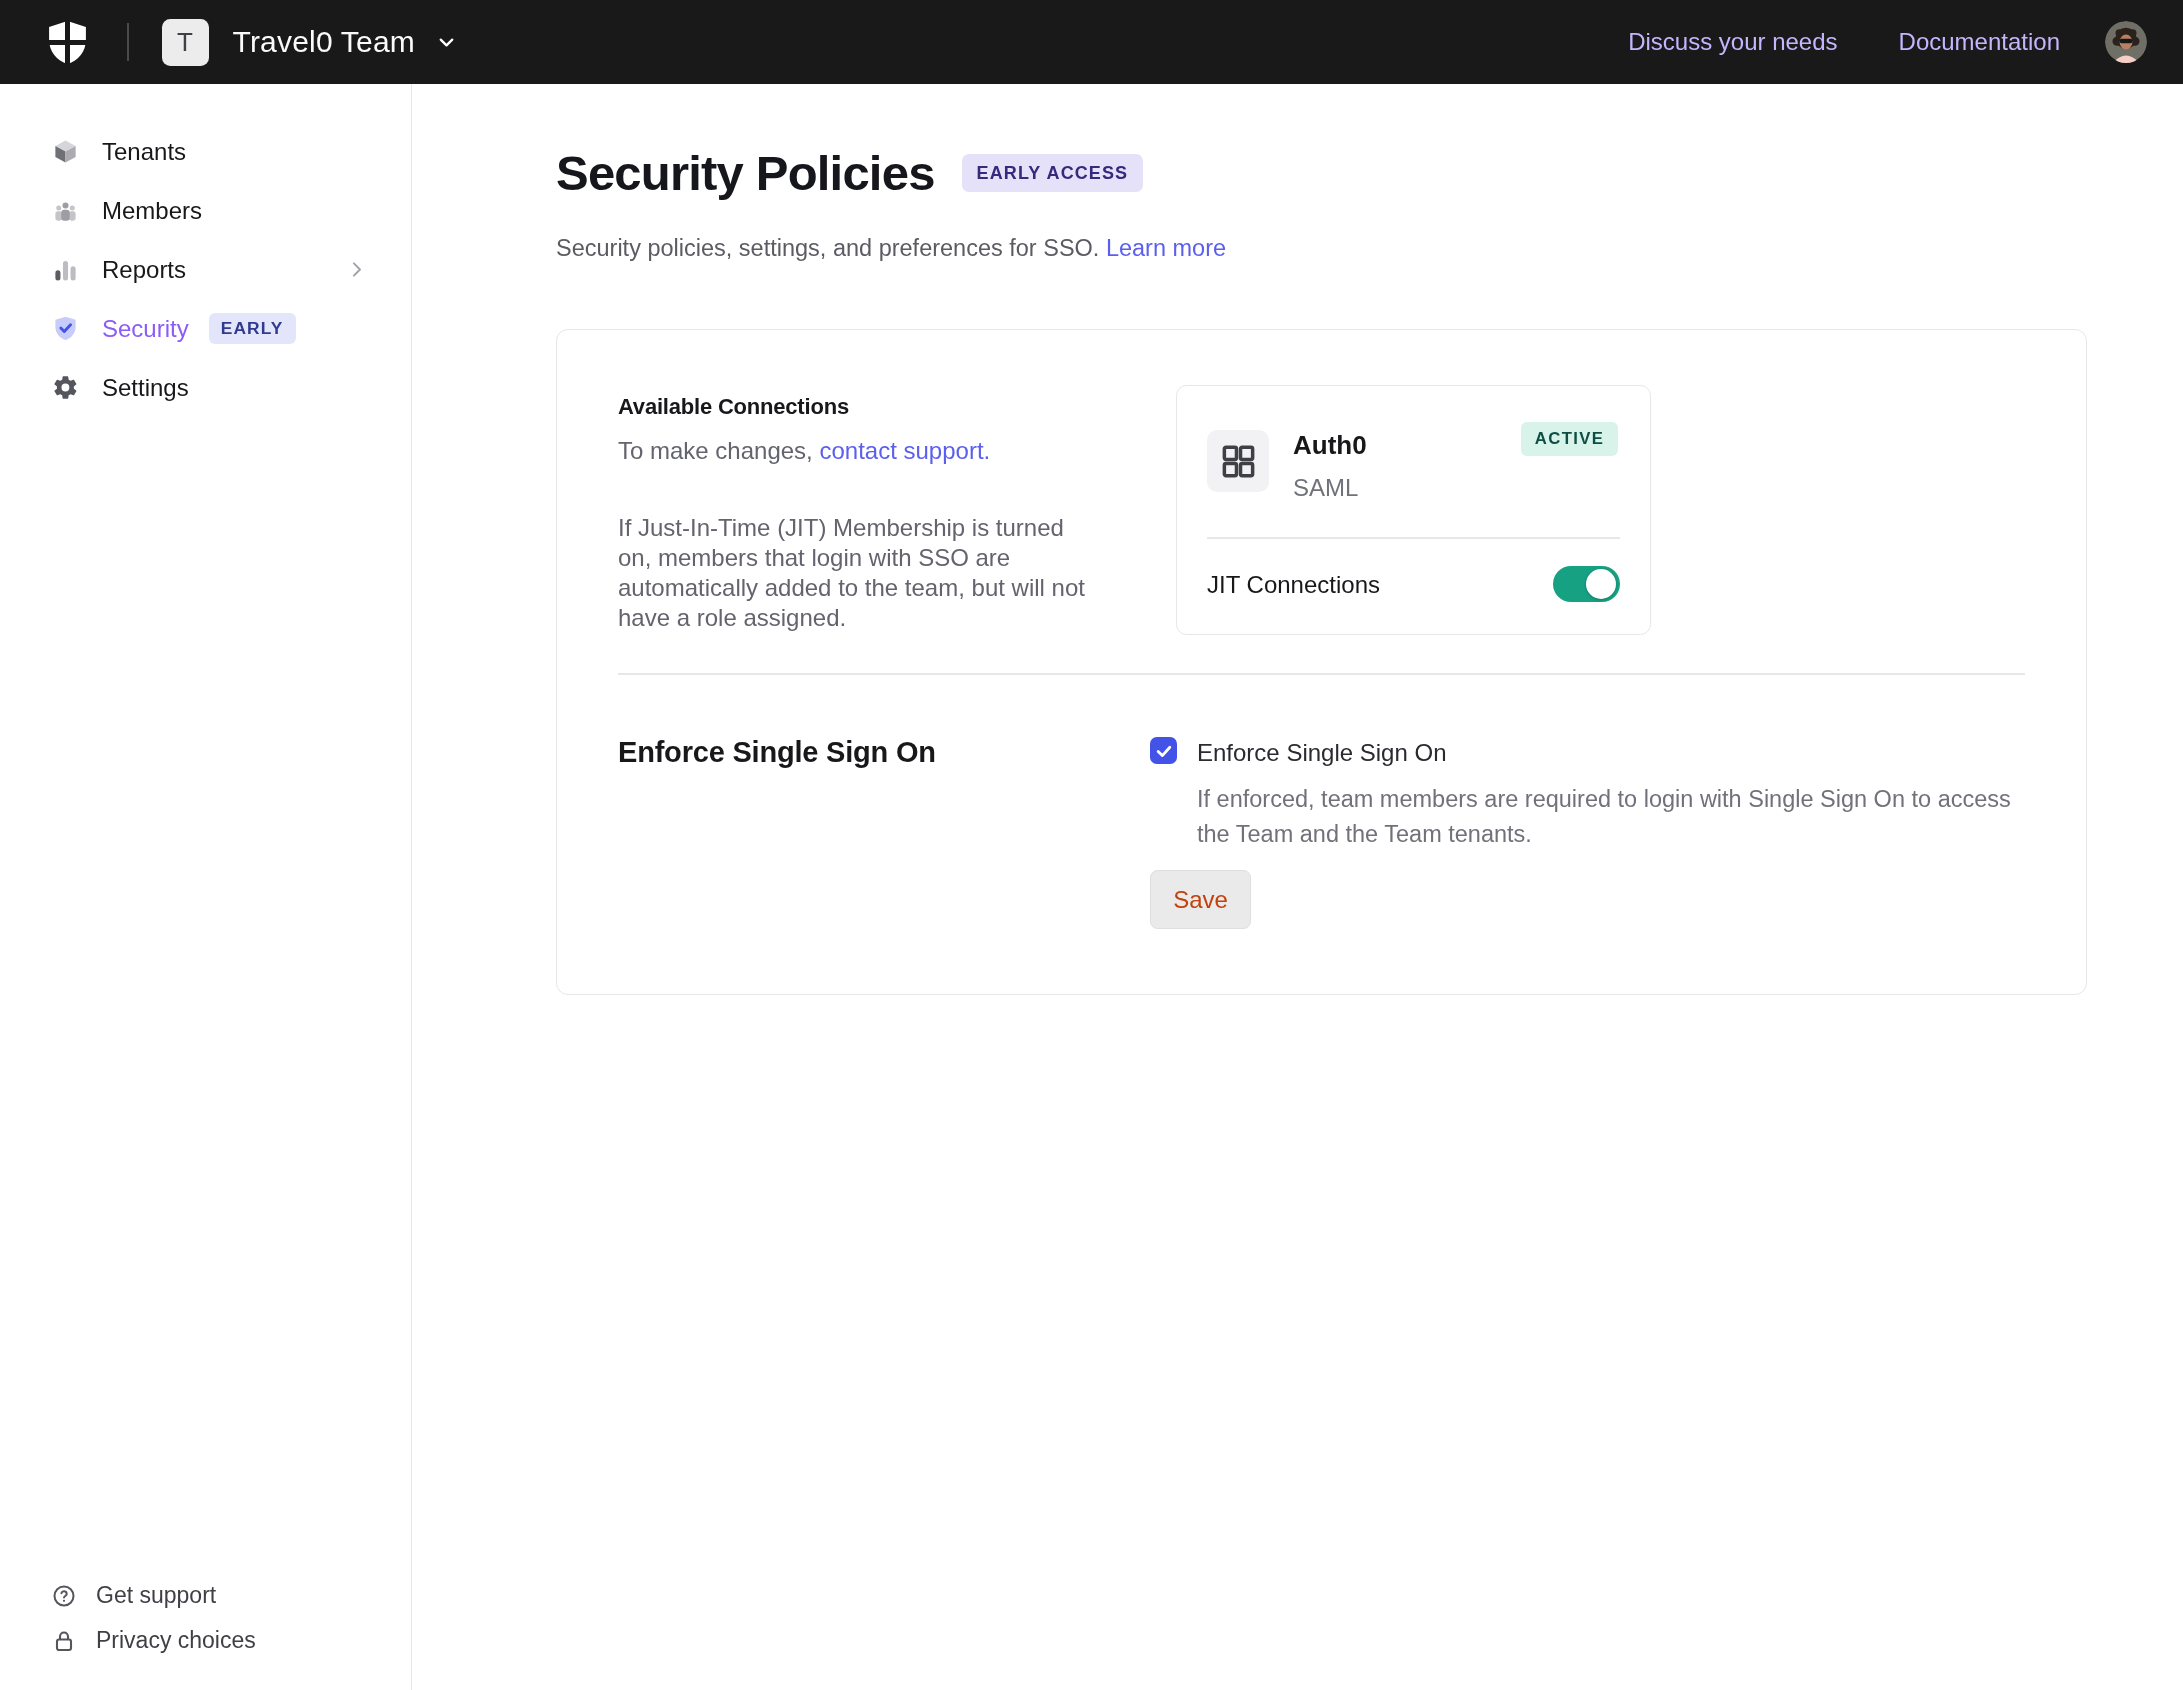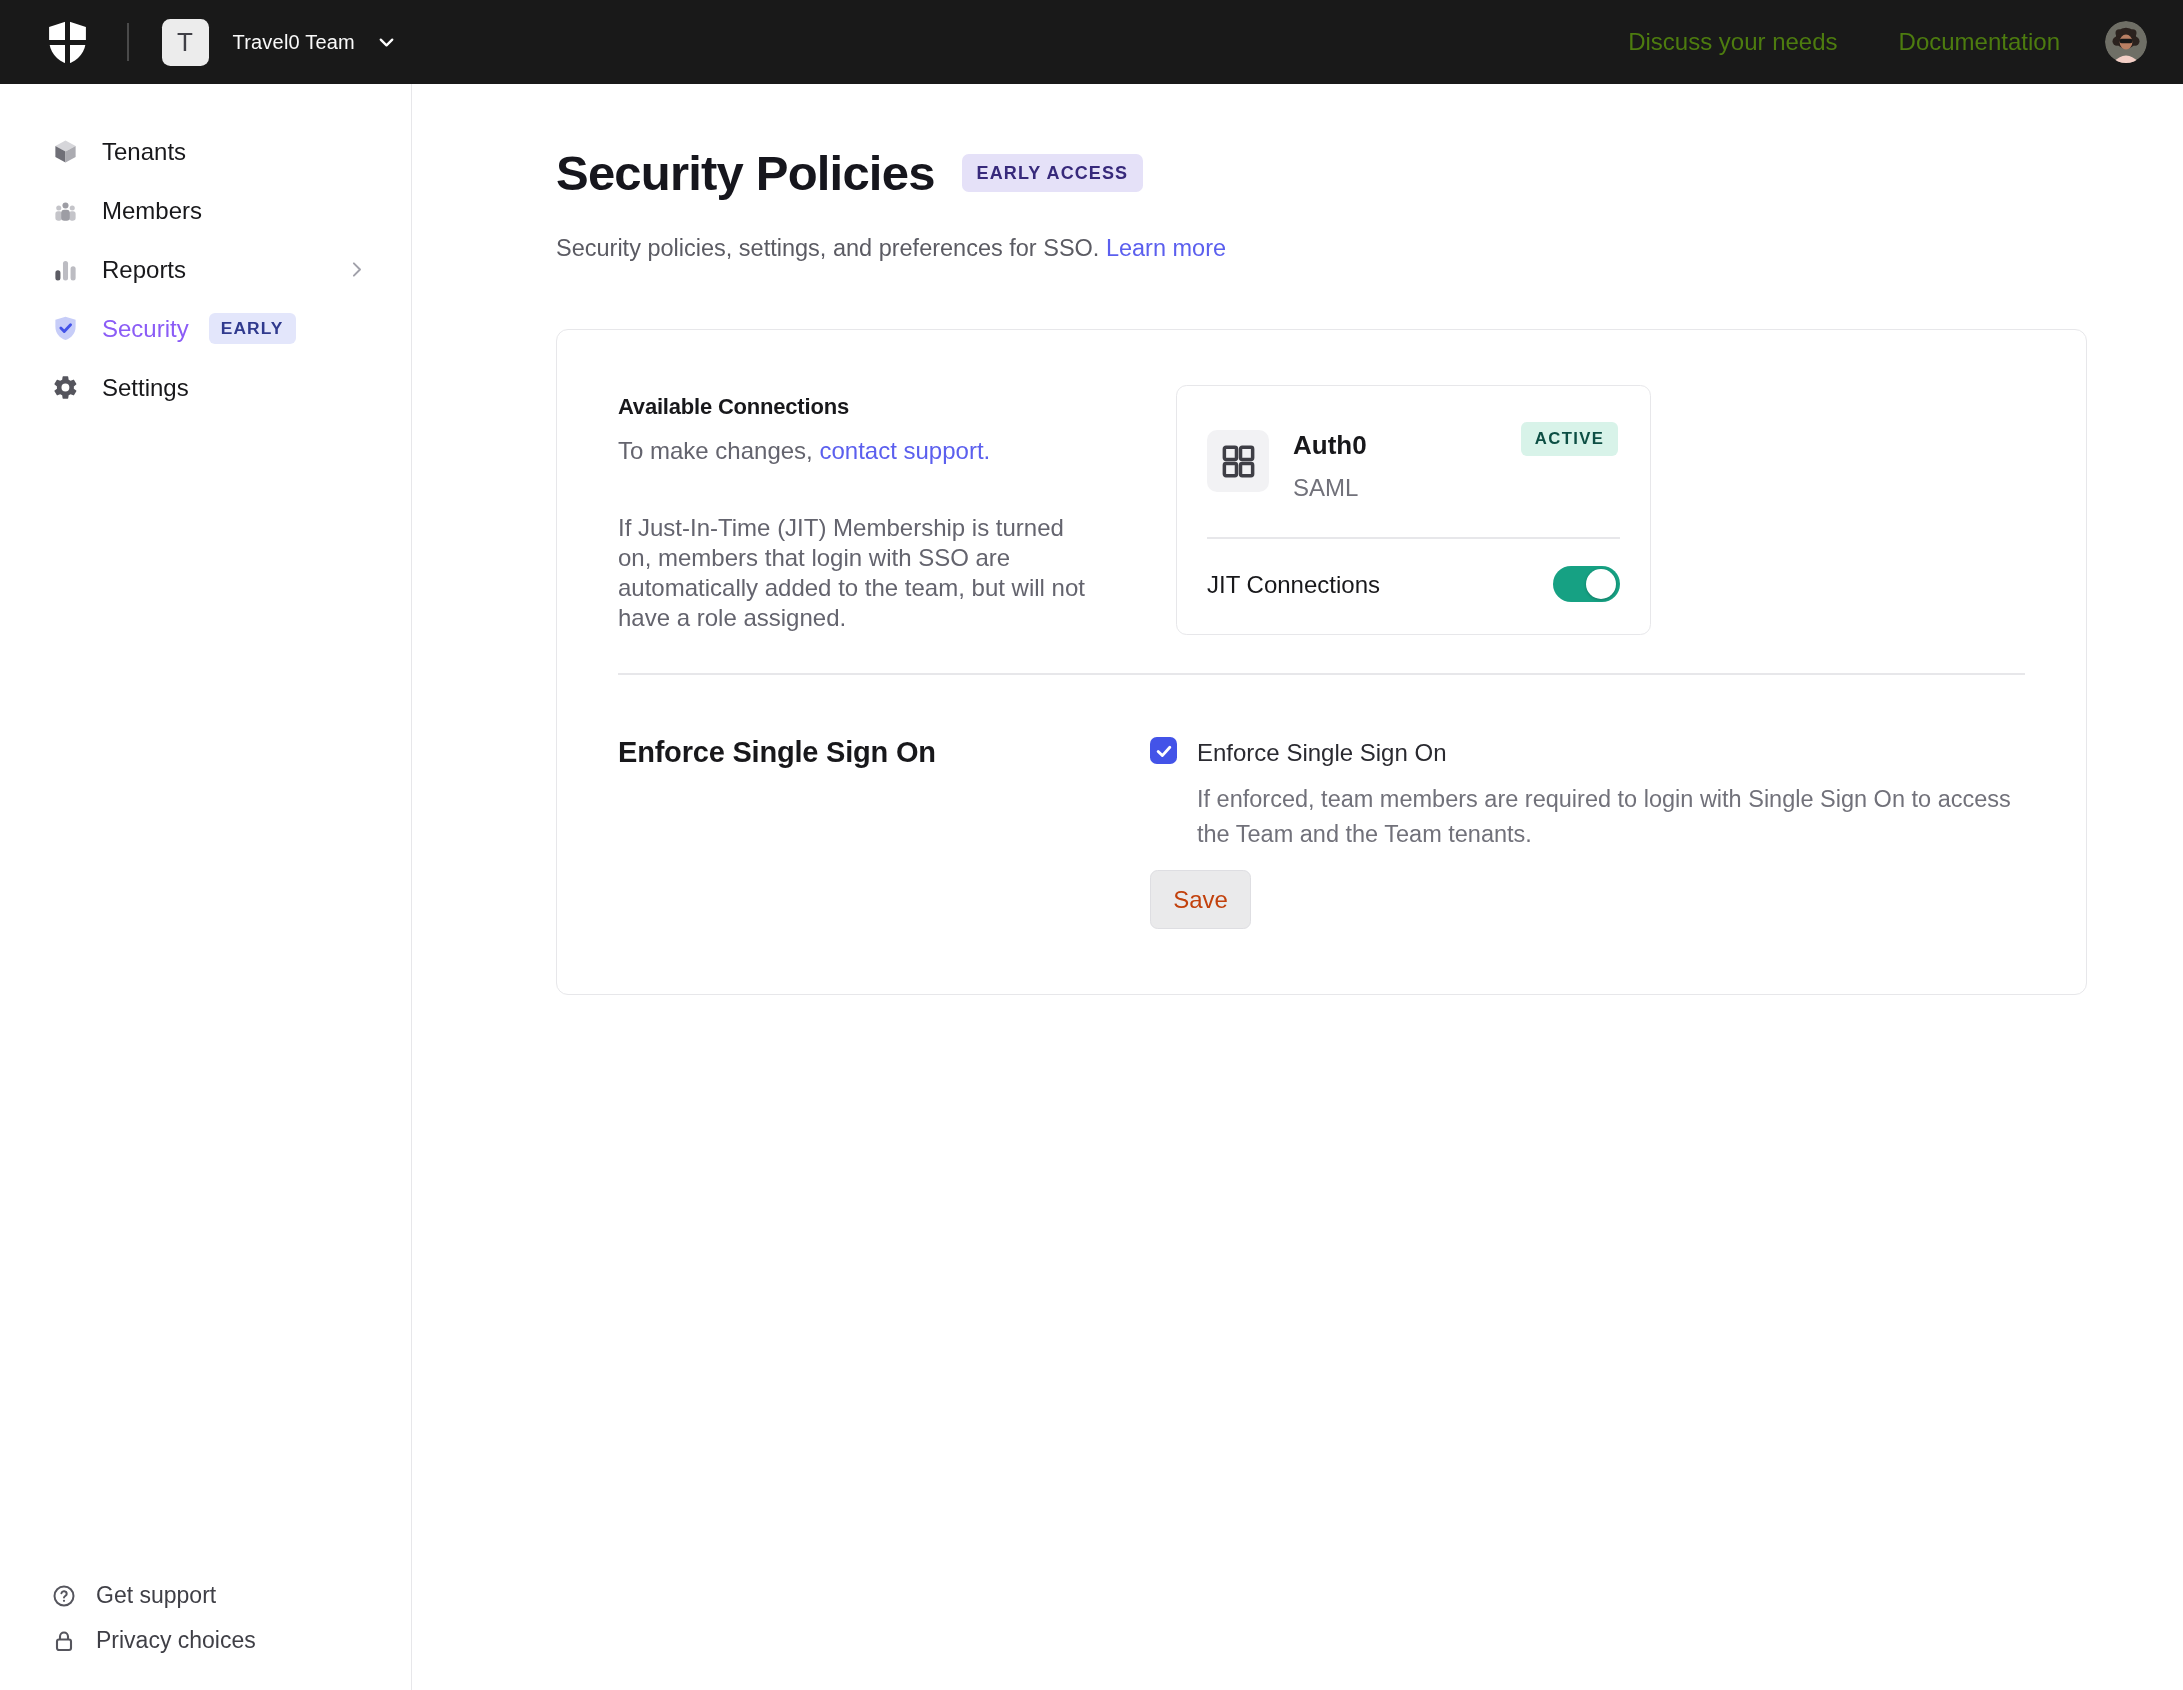--- a/index.html
+++ b/index.html
@@ -17,7 +17,7 @@
   .topbar-divider { width:1.5px; height:38px; background:#4a4a4a; margin:0 33px 0 36px; }
   .team-avatar { width:47px; height:47px; border-radius:8.3px; background:#ececec; color:#3f3f46;
                  display:flex; align-items:center; justify-content:center; font-size:26px; font-weight:500; }
-  .team-name { color:#fafafa; font-size:20px; font-weight:500; margin-left:24px; letter-spacing:0.2px; }
+  .team-name { color:#fafafa; font-size:30px; font-weight:500; margin-left:24px; letter-spacing:0.2px; }
   .team-chevron { margin-left:20px; display:flex; align-items:center; }
   .topbar-spacer { flex:1; }
   .topbar-link { color:#4d7c0f; font-size:24px; margin-left:61px; cursor:pointer; }

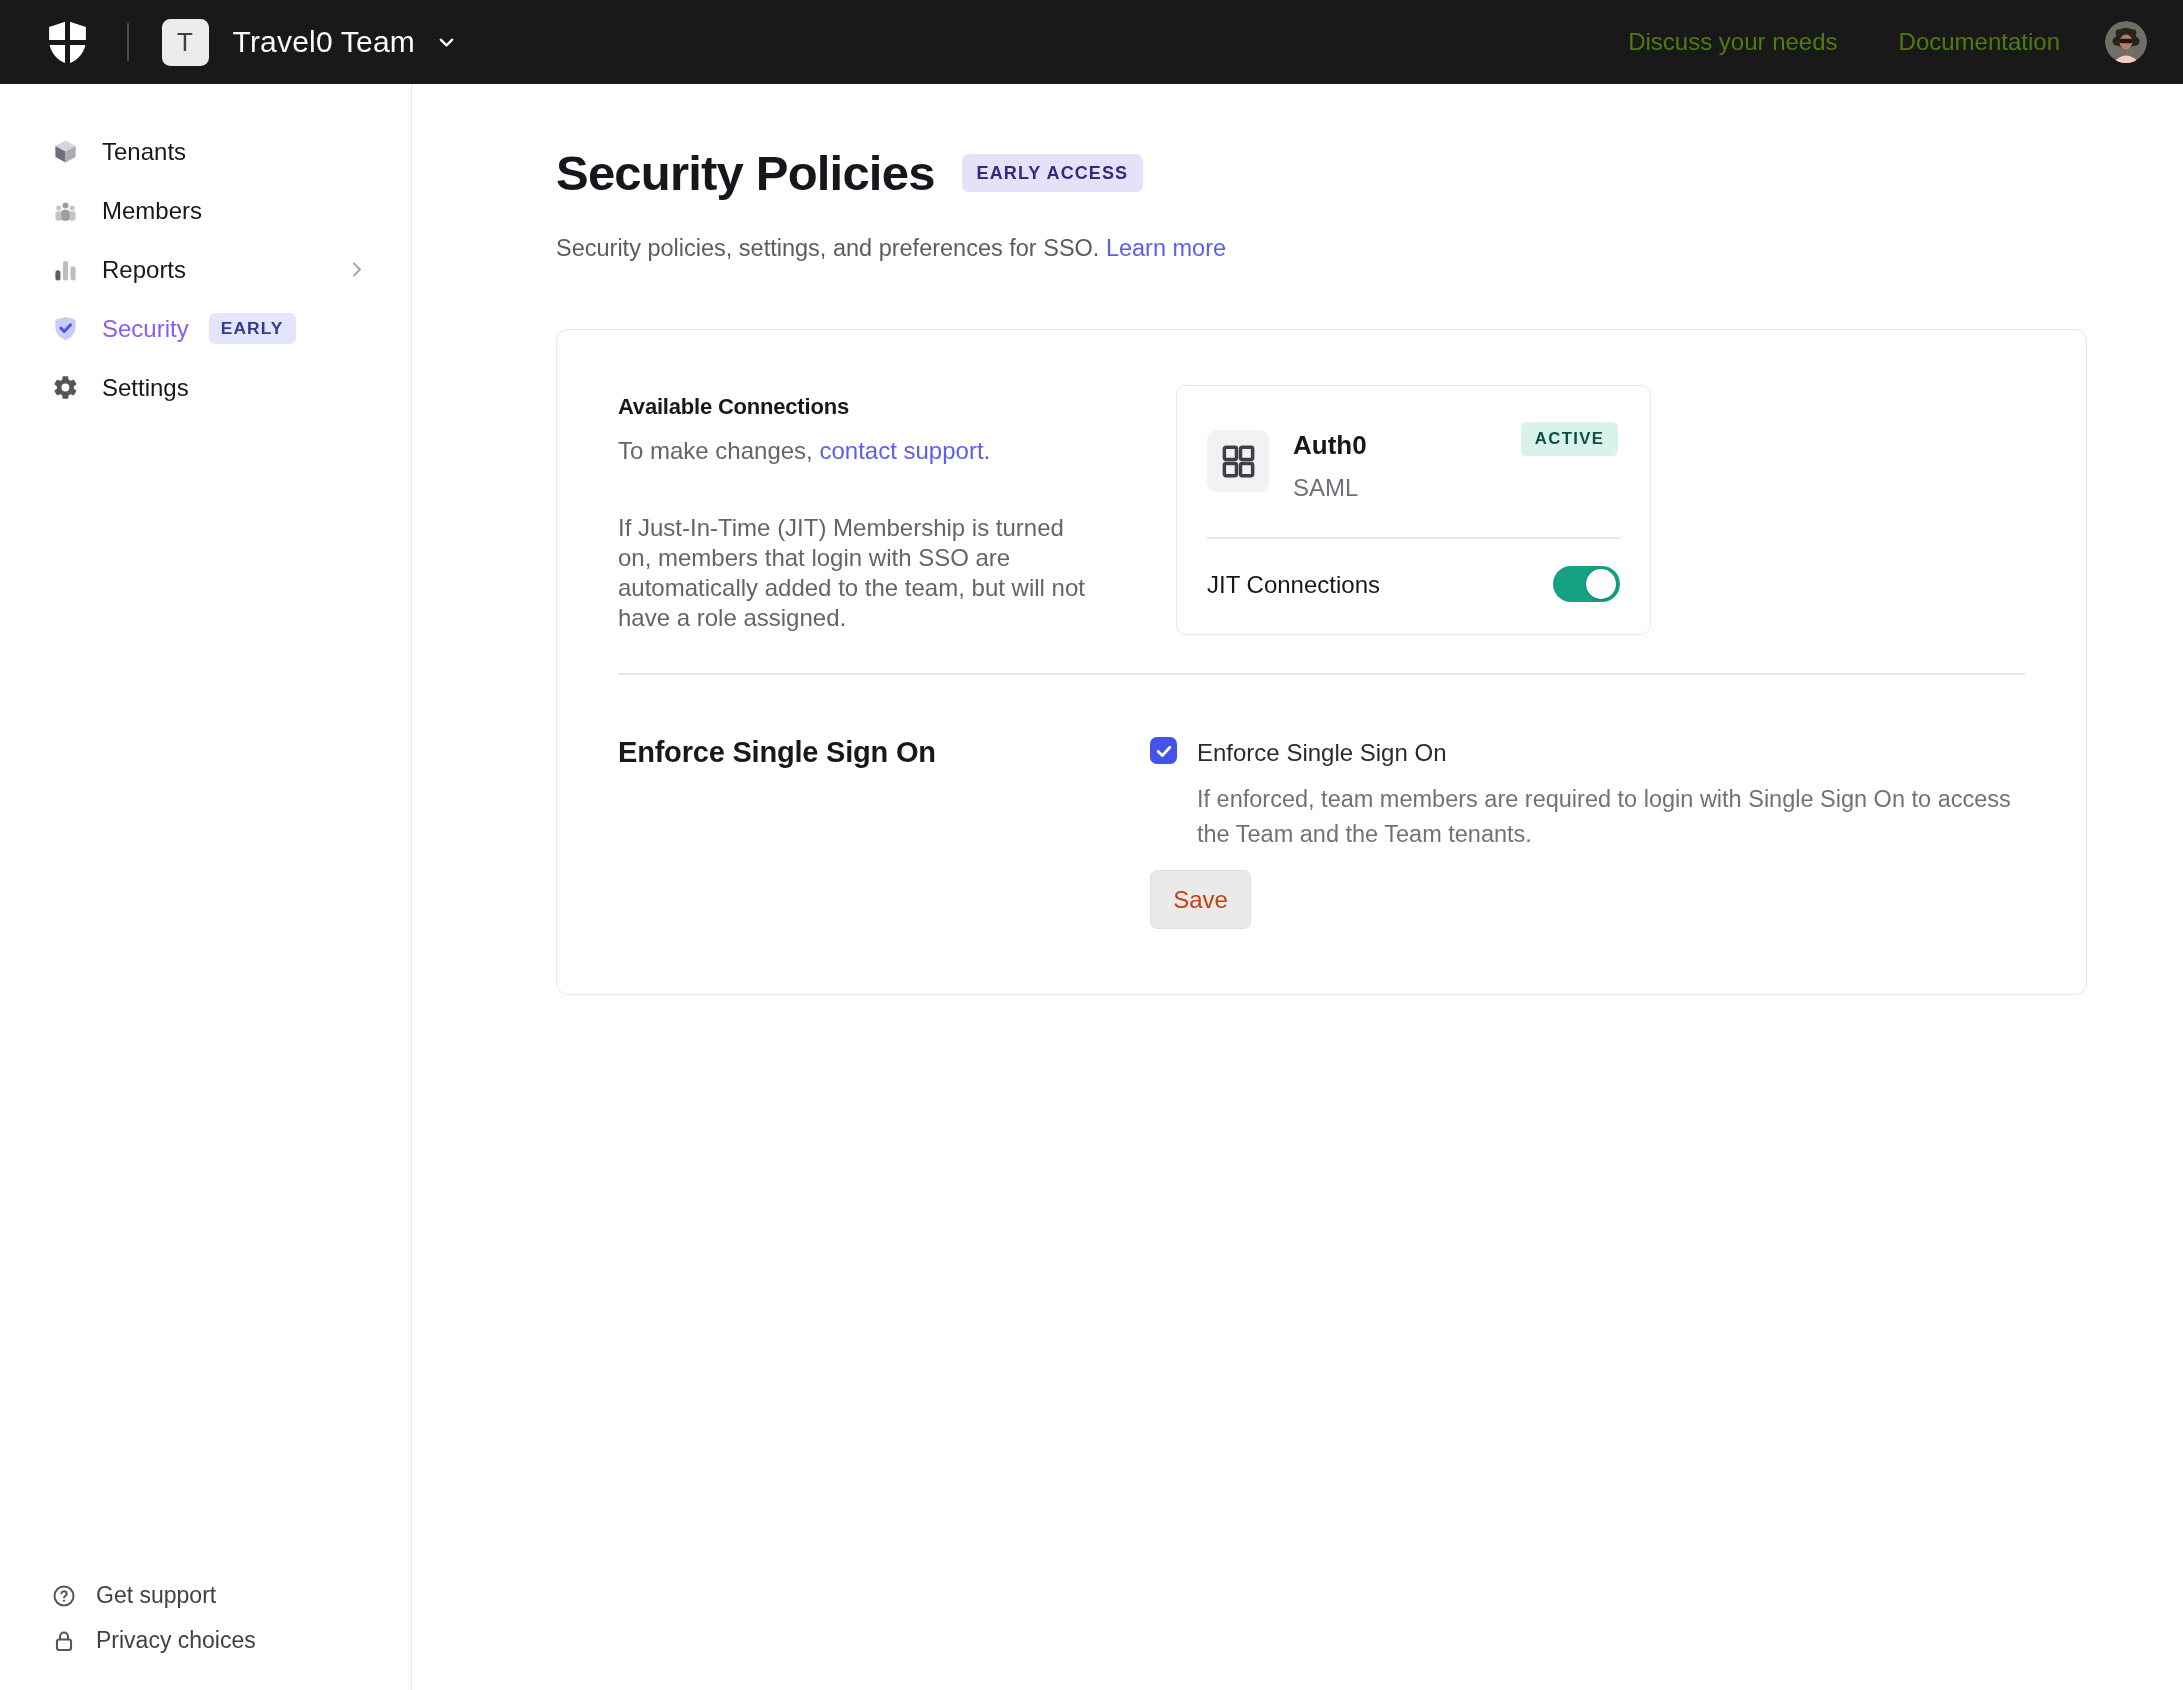--- a/index.html
+++ b/index.html
@@ -20,7 +20,7 @@
   .team-name { color:#fafafa; font-size:30px; font-weight:500; margin-left:24px; letter-spacing:0.2px; }
   .team-chevron { margin-left:20px; display:flex; align-items:center; }
   .topbar-spacer { flex:1; }
-  .topbar-link { color:#4d7c0f; font-size:24px; margin-left:61px; cursor:pointer; }
+  .topbar-link { color:#c4b5fd; font-size:24px; margin-left:61px; cursor:pointer; }
   .user-avatar { width:42px; height:42px; border-radius:50%; overflow:hidden; margin-left:45px; flex:0 0 auto; }
 
   

